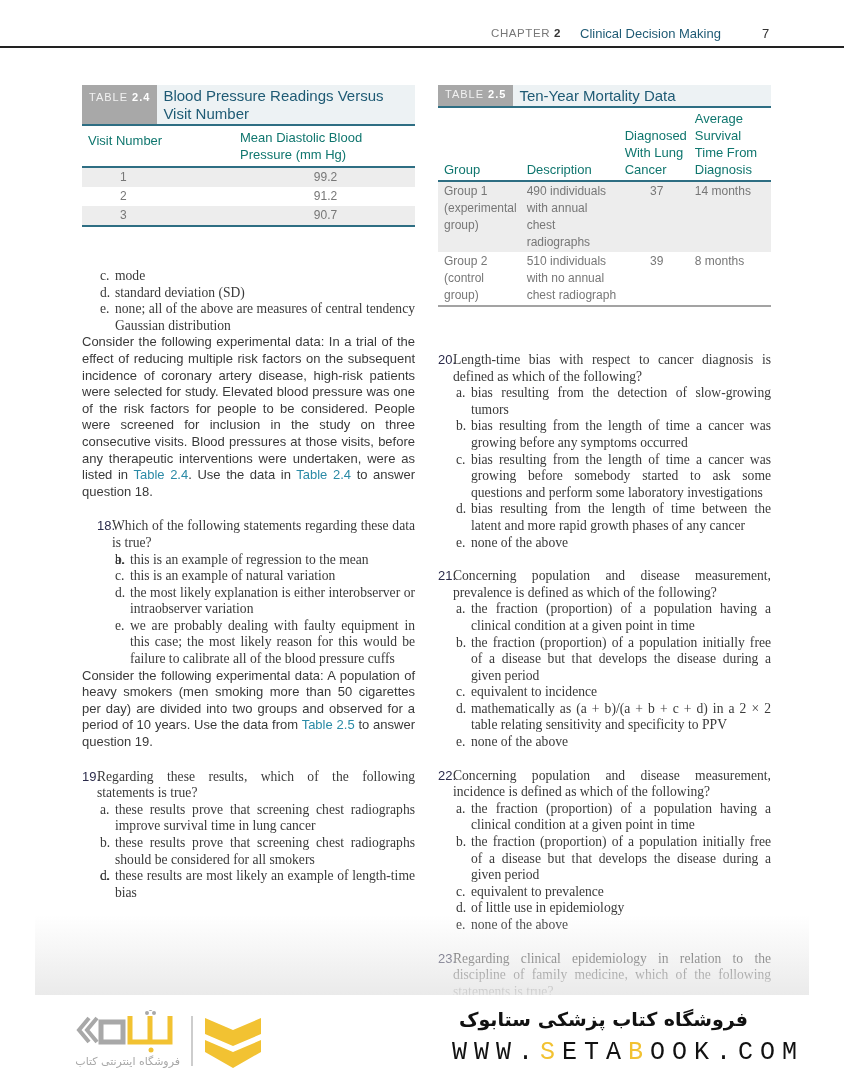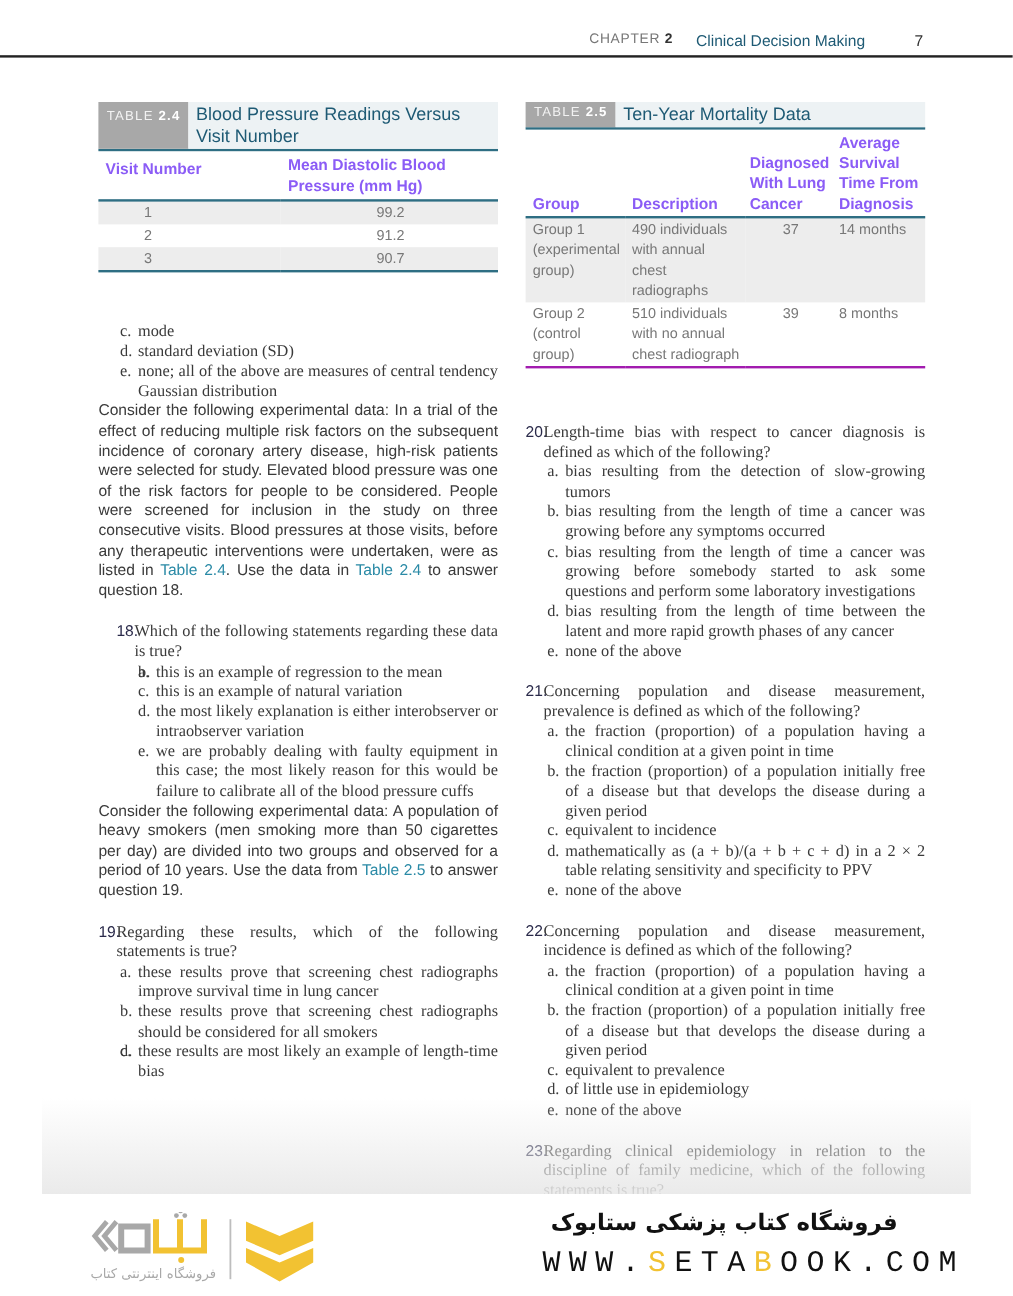--- a/index.html
+++ b/index.html
@@ -23,7 +23,7 @@
   .tbl-title { background: #edf2f4; flex: 1; color: #1e5a74; font-family: "Liberation Sans", sans-serif; font-weight: normal; font-size: 15px; line-height: 18px; padding: 2px 6px 1px 6px; }
 
   table { border-collapse: collapse; width: 100%; font-family: "Liberation Sans", sans-serif; }
-  th { font-weight: bold; color: #8b5cf6; font-size: 13px; line-height: 17px; text-align: left; vertical-align: bottom; padding: 2px 4px 2px 6px; border-bottom: 2px solid #2e6e83; }
+  th { font-weight: normal; color: #0f766e; font-size: 13px; line-height: 17px; text-align: left; vertical-align: bottom; padding: 2px 4px 2px 6px; border-bottom: 2px solid #2e6e83; }
   td { font-size: 12px; color: #777; line-height: 17px; vertical-align: top; padding: 1px 4px 1px 6px; }
   tr.shade td { background: #ededed; }
   table.t24 td { text-align: center; }

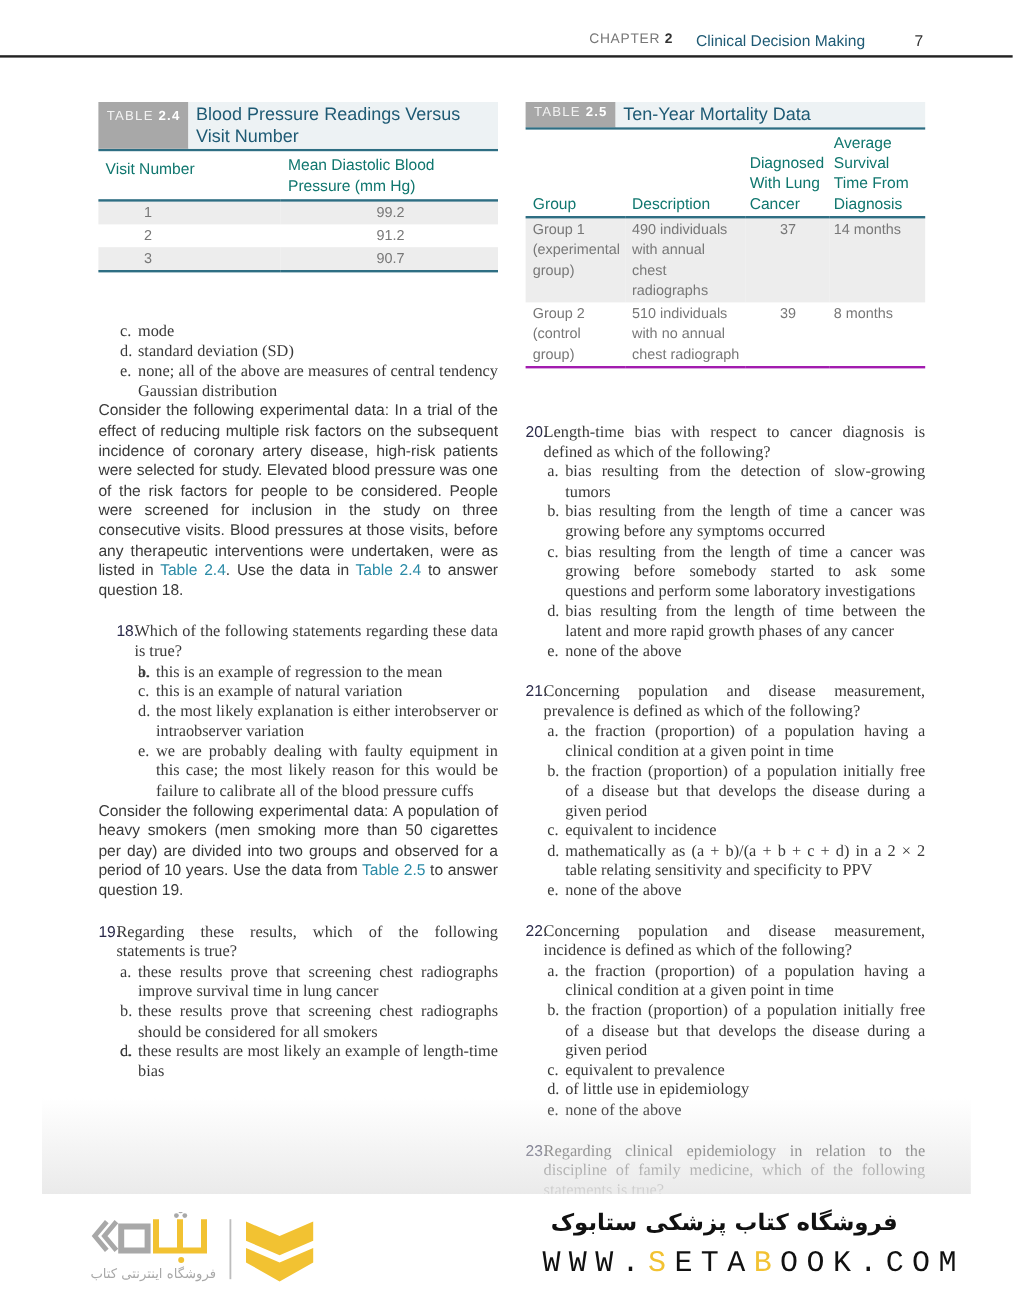--- a/index.html
+++ b/index.html
@@ -28,7 +28,7 @@
   tr.shade td { background: #ededed; }
   table.t24 td { text-align: center; }
   table.t24 tbody tr:last-child td { border-bottom: 2px solid #2e6e83; }
-  table.t25 tbody tr:last-child td { border-bottom: 2px solid #a21caf; }
+  table.t25 tbody tr:last-child td { border-bottom: 2px solid #a3a3a3; }
   table.t25 td.num { text-align: center; }
 
   .serif { font-family: "Liberation Serif", serif; font-size: 13.6px; line-height: 16.6px; color: #3a3a3a; text-align: justify; }

